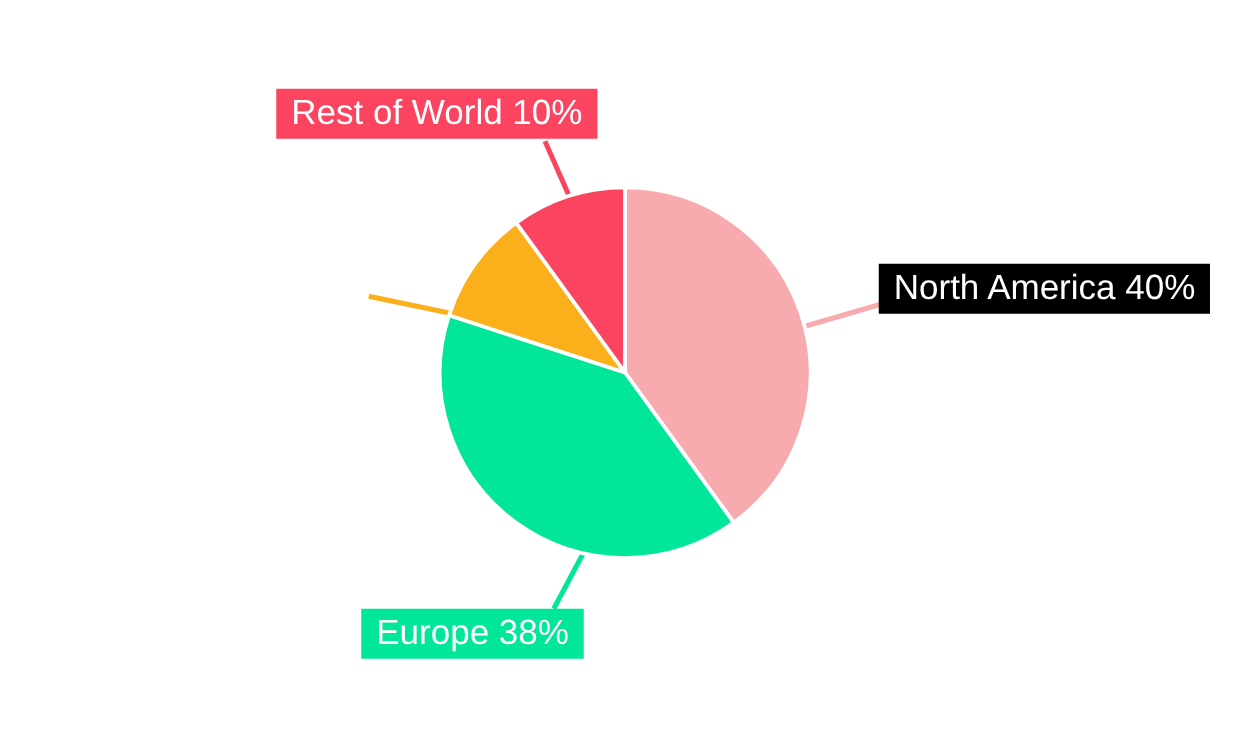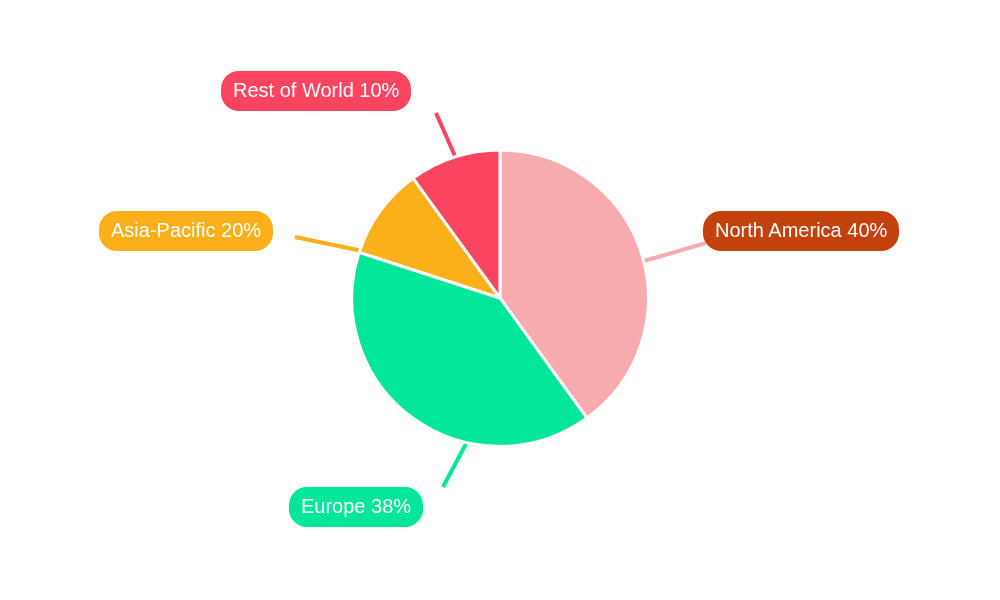--- a/index.html
+++ b/index.html
@@ -28,12 +28,11 @@
     position: absolute;
     color: #ffffff;
     font-family: "Liberation Sans", sans-serif;
-    font-size: 20px;
+    font-size: 28px;
     line-height: 20px;
     white-space: nowrap;
     padding: 9px 12px 11px 12px;
     box-sizing: border-box;
-    border-radius: 18px;
   }
   #label-north-america {
     left: 703px;

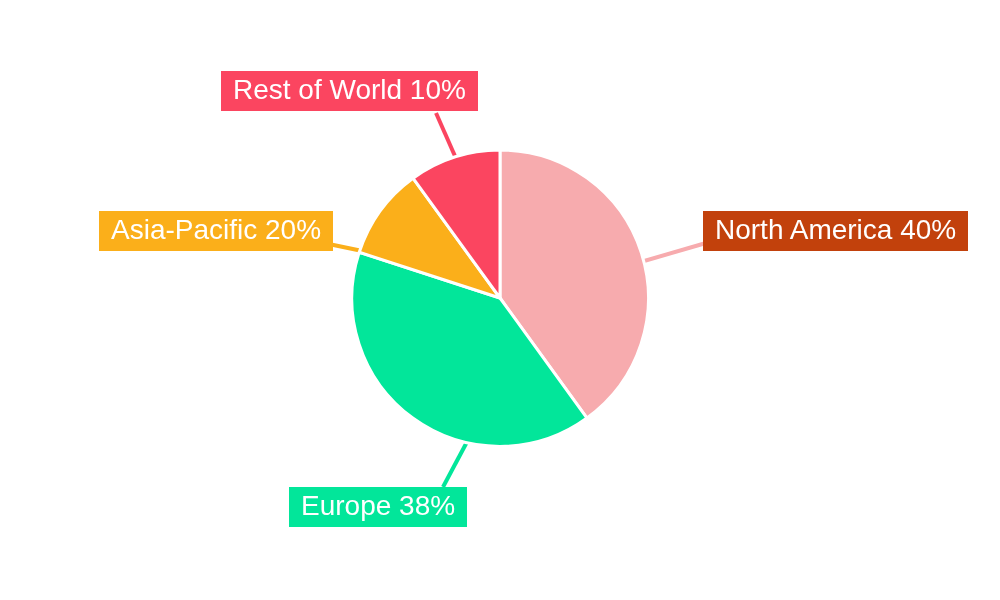--- a/index.html
+++ b/index.html
@@ -85,7 +85,6 @@
 
   <div class="pie-label" id="label-europe">Europe 38%</div>
 
-  <div class="pie-label" id="label-asia-pacific">Asia-Pacific 20%</div>
 
   <div class="pie-label" id="label-rest-of-world">Rest of World 10%</div>
 

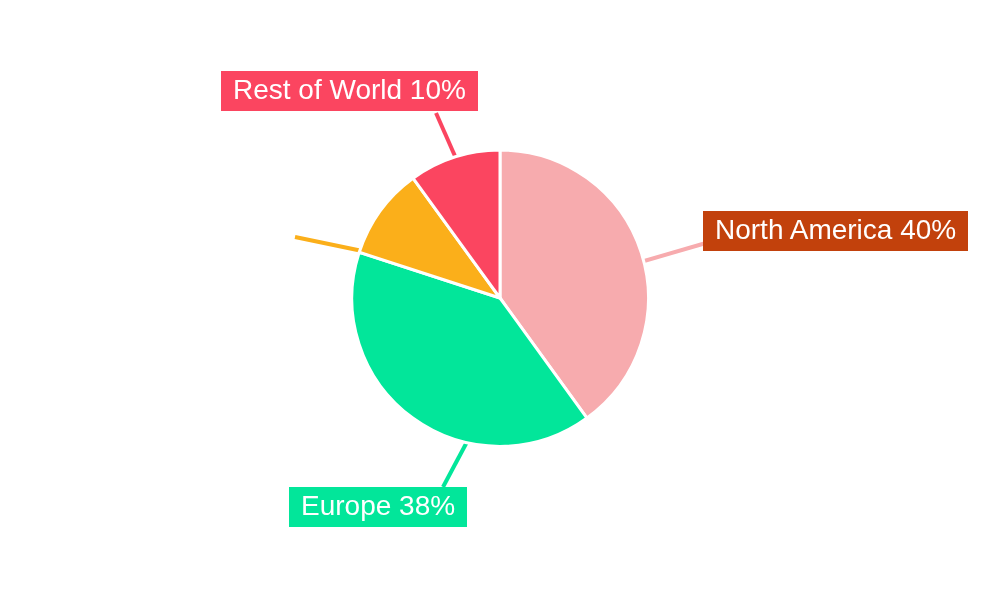--- a/index.html
+++ b/index.html
@@ -37,7 +37,7 @@
   #label-north-america {
     left: 703px;
     top: 211px;
-    background: #c2410c;
+    background: #000000;
   }
   #label-europe {
     left: 289px;

